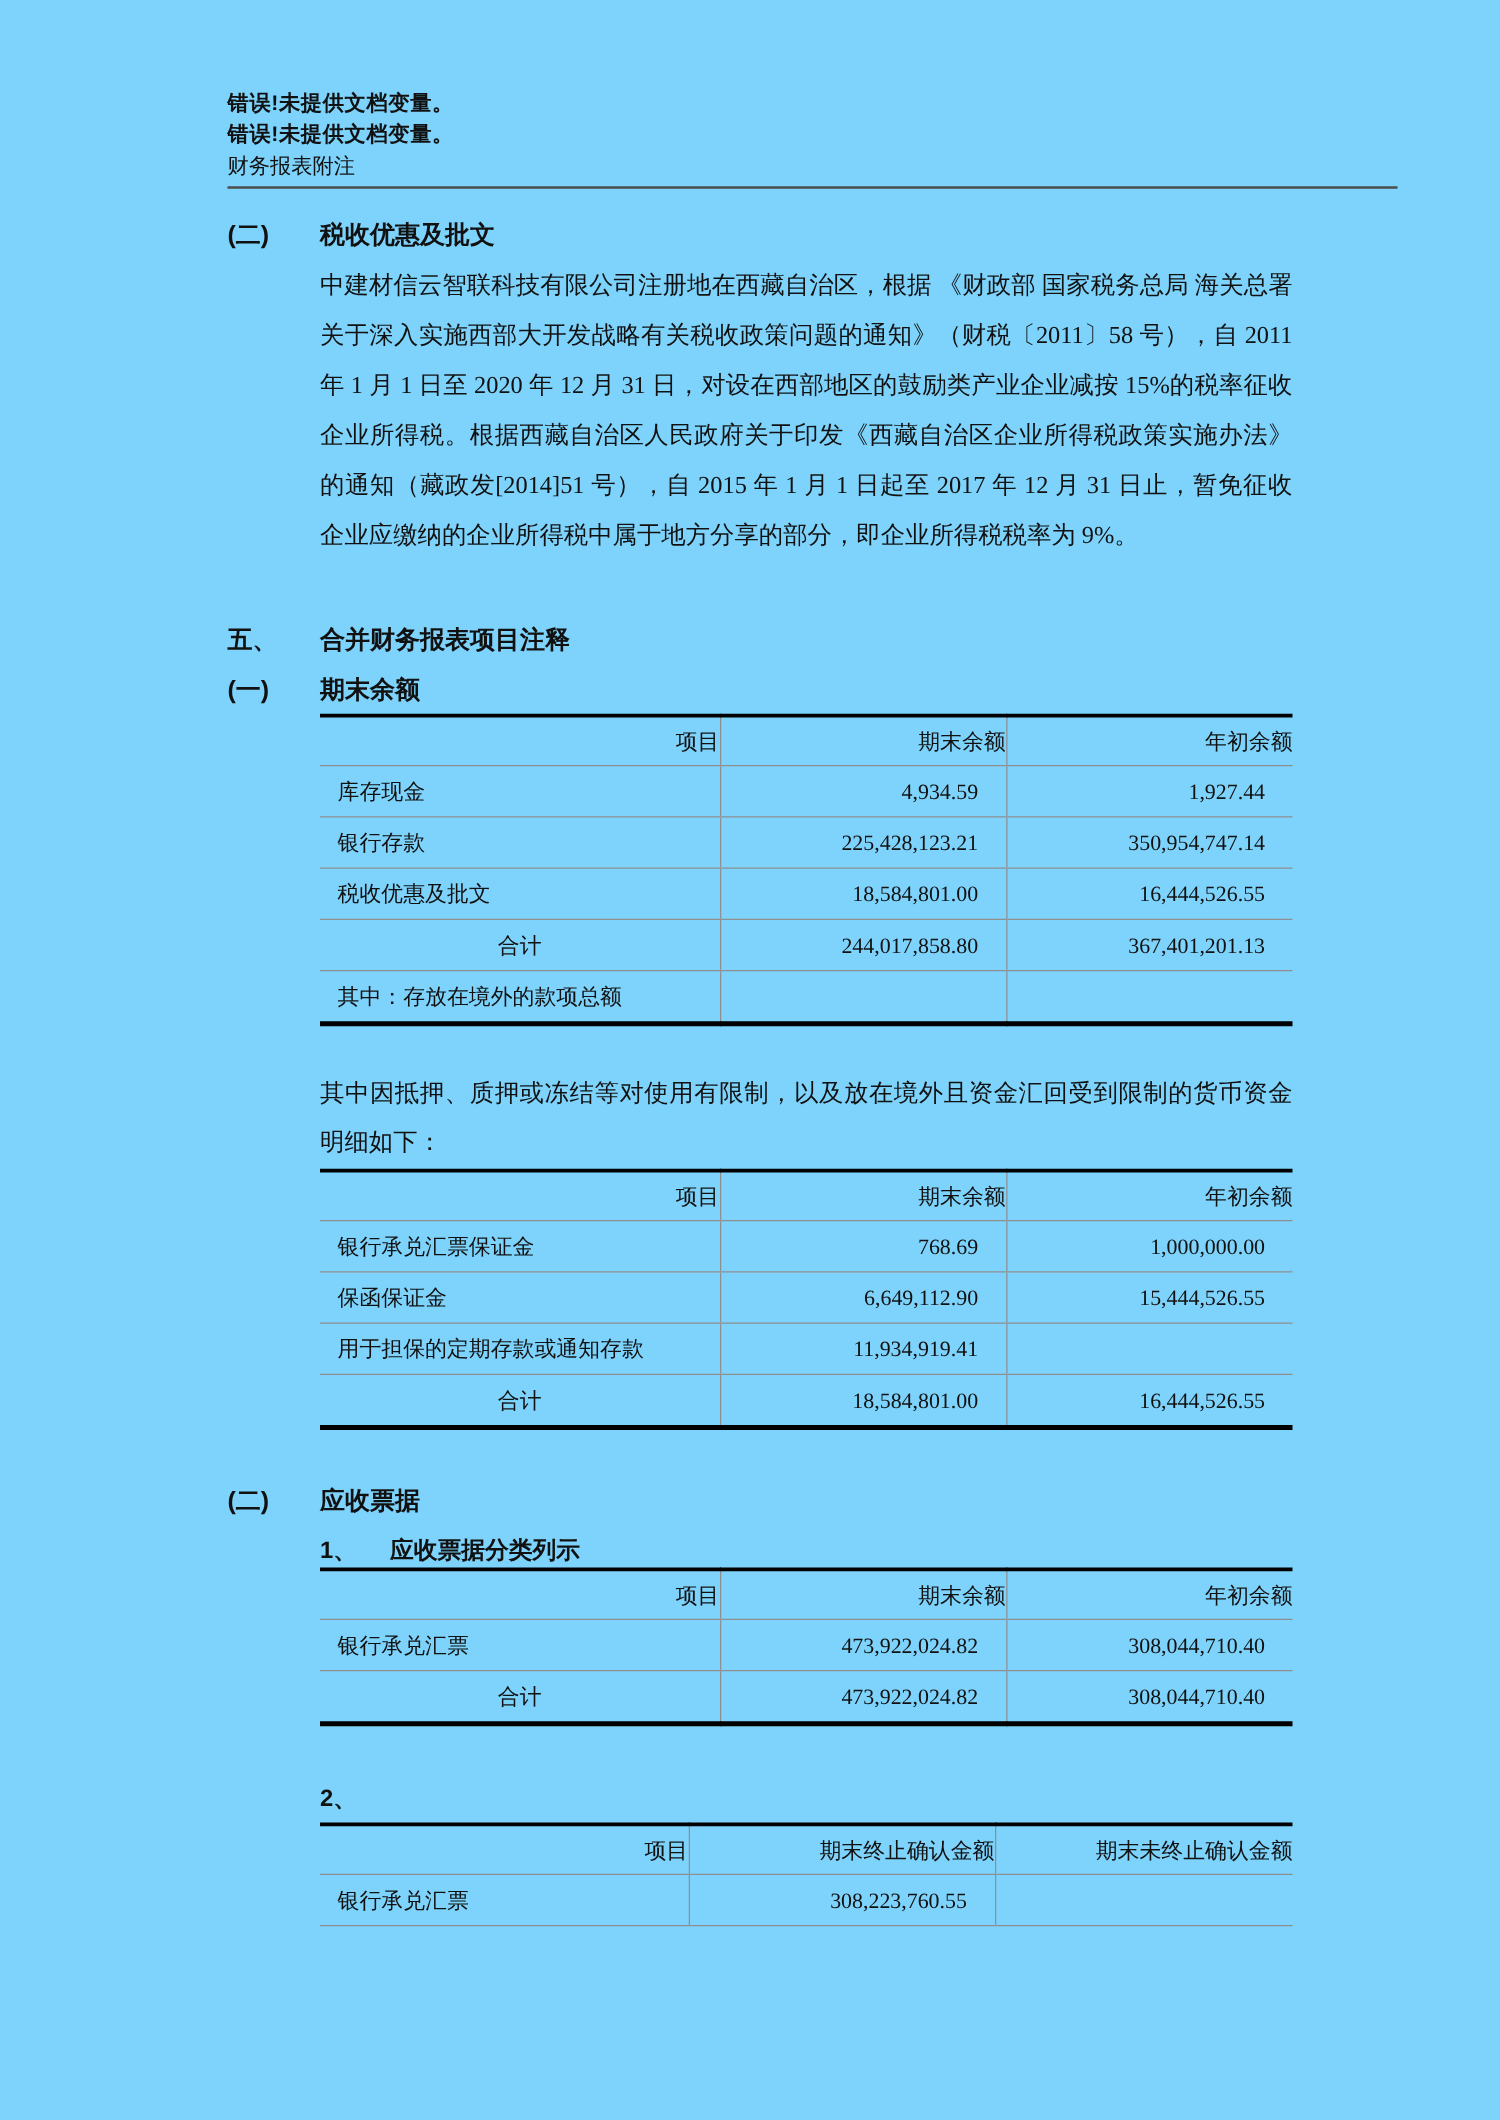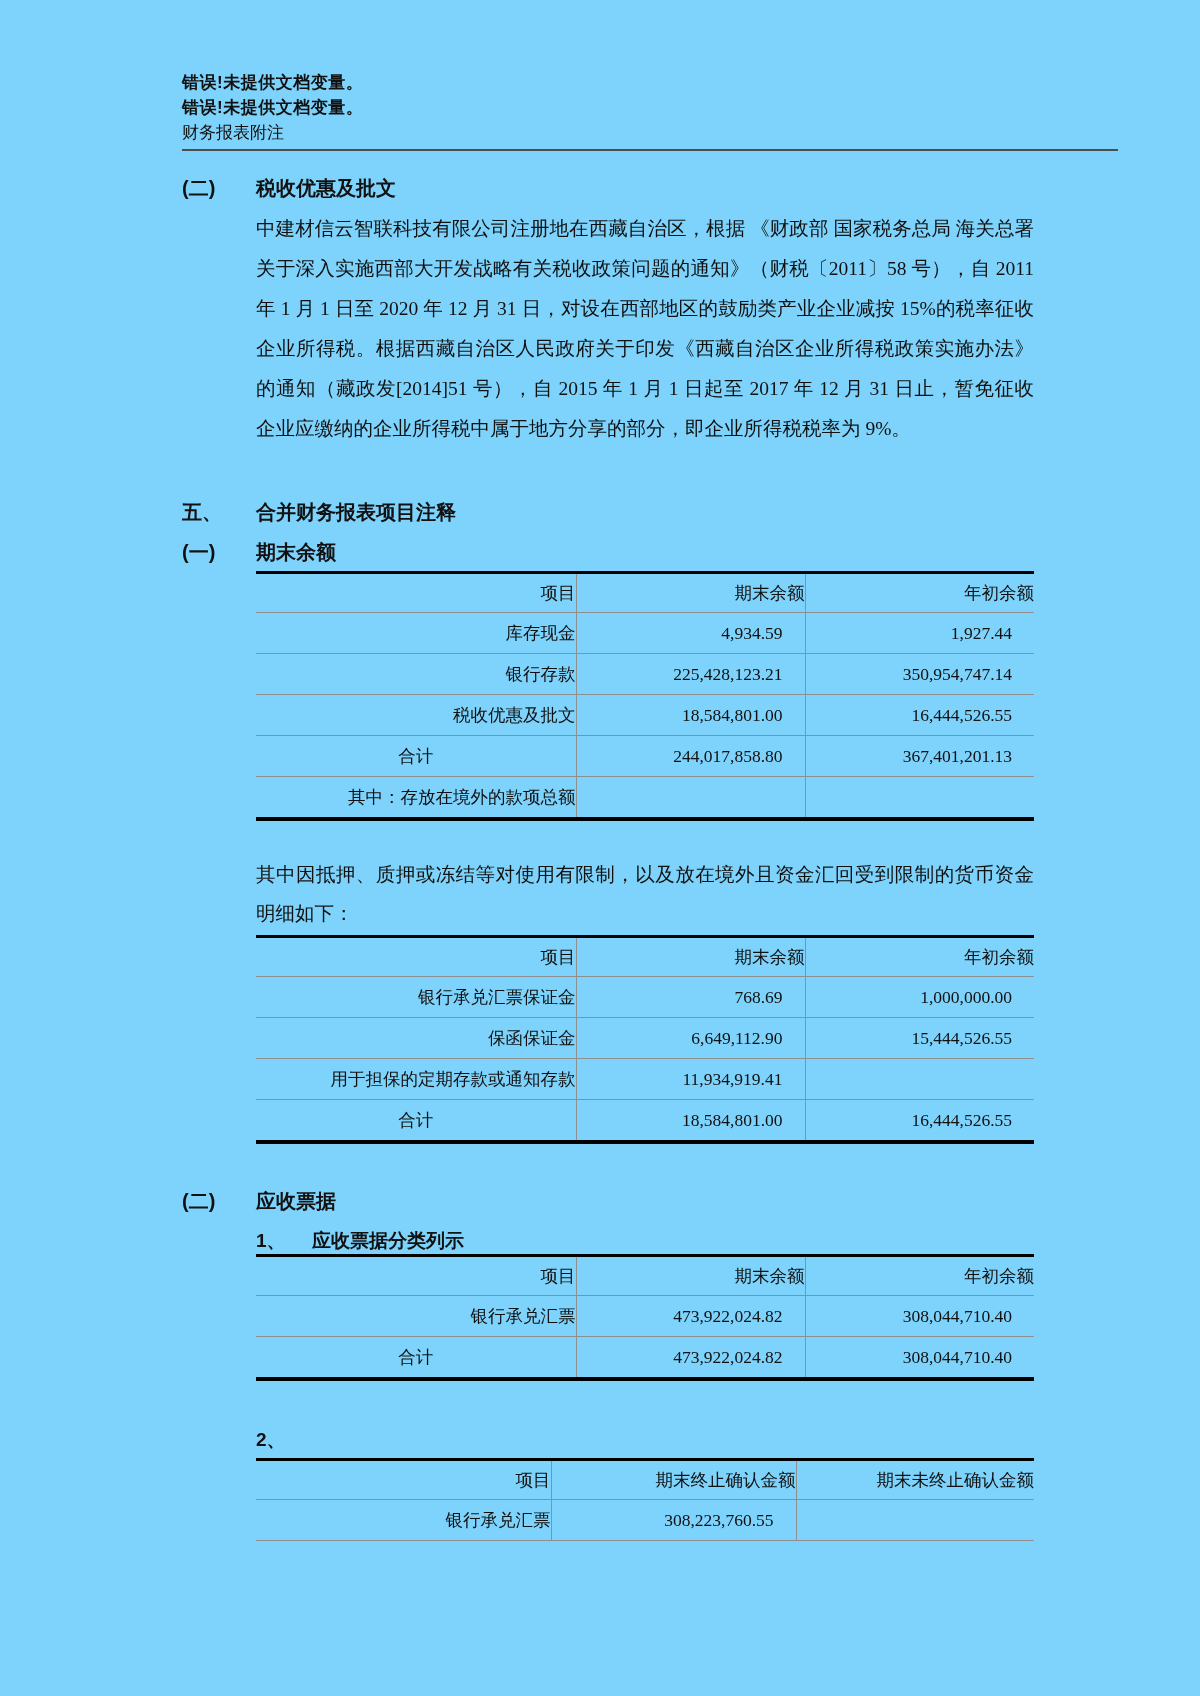--- a/index.html
+++ b/index.html
@@ -108,7 +108,7 @@
     padding: 0;
     vertical-align: middle;
   }
-  table.fin td.item { text-align: right; padding-left: 14px; }
+  table.fin td.item { text-align: left; padding-left: 14px; }
   table.fin td.item.center { text-align: center; padding-left: 0; }
   table.fin td.num { text-align: right; padding-right: 22px; }
   table.fin .vline { border-left: 1px solid #8f8f8f; }

